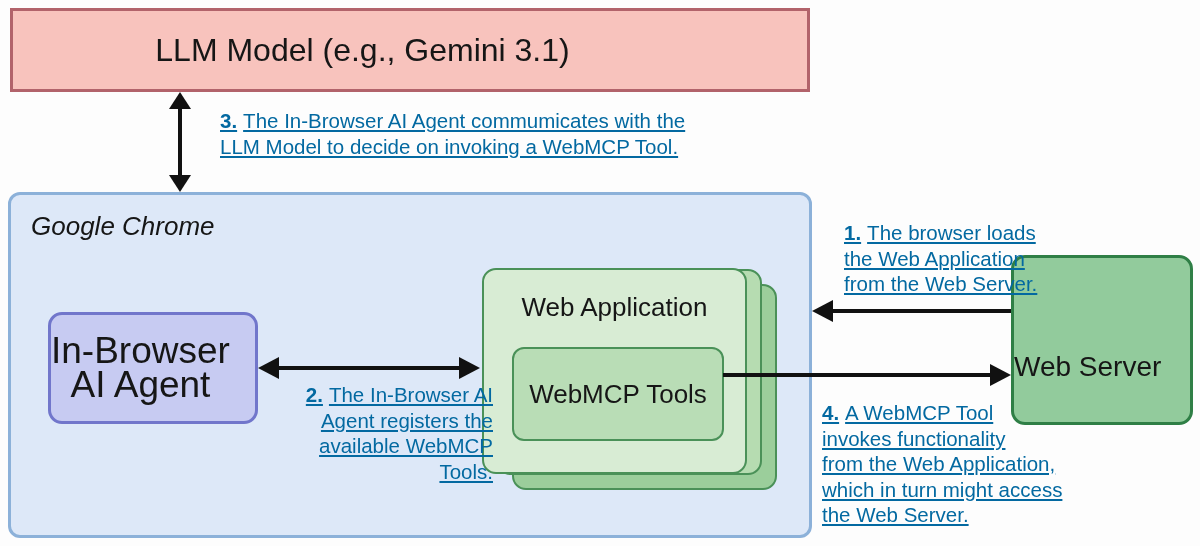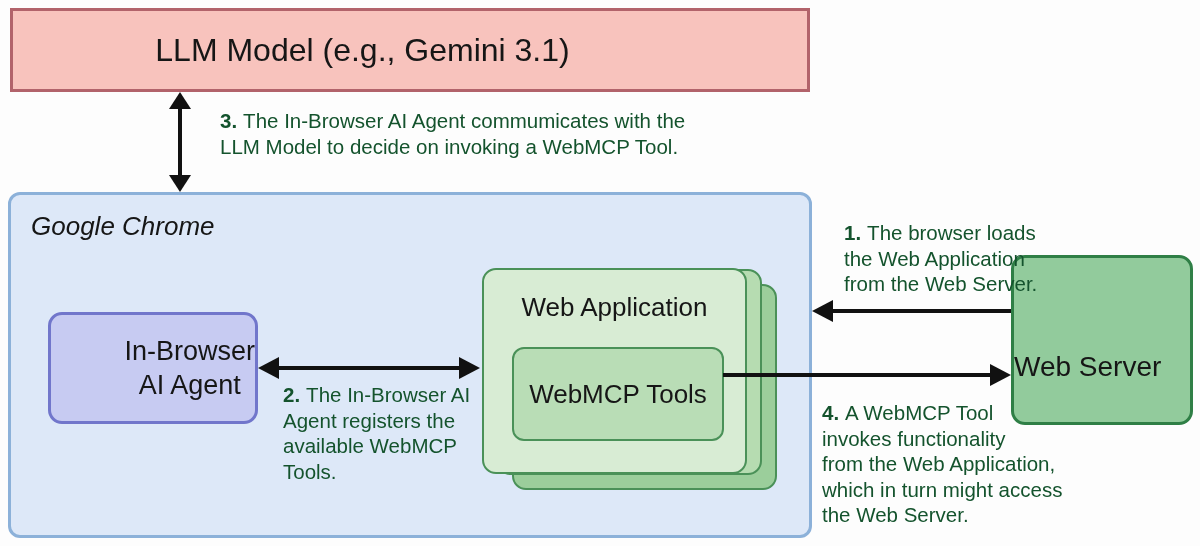--- a/index.html
+++ b/index.html
@@ -43,7 +43,7 @@
     display:flex;align-items:center;justify-content:flex-start;padding-top:54px;
     font-size:28px;}
 
-  .ann{position:absolute;font-size:20.5px;line-height:25.5px;color:#14532d;}
+  .ann{position:absolute;font-size:20.5px;line-height:25.5px;color:#0369a1;text-decoration:underline;}
   .ann .num{font-weight:700;margin-right:6px;}
   .ann .txt{white-space:pre-line;}
   .ann1{left:844px;top:220px;width:200px;}

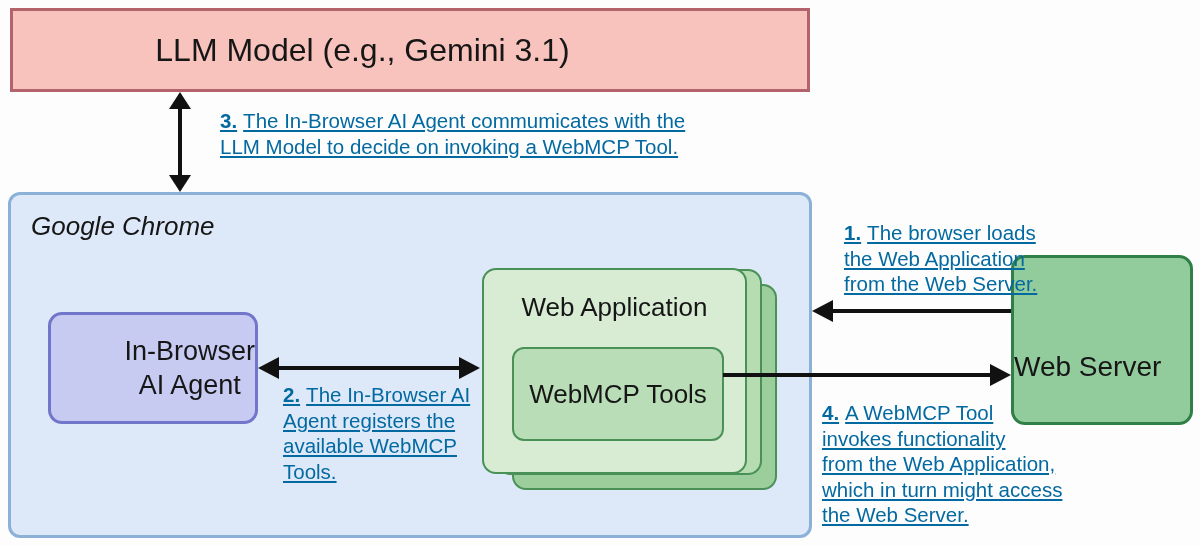--- a/index.html
+++ b/index.html
@@ -26,8 +26,8 @@
   .chrome-label{position:absolute;left:20px;top:16px;font-size:26px;}
   .agent-box{left:48px;top:312px;width:210px;height:112px;border-radius:14px;
     background:var(--agent-fill);border:3px solid var(--agent-border);
-    display:flex;align-items:center;justify-content:flex-end;text-align:center;
-    font-size:27px;line-height:34px;white-space:pre-line;}
+    display:flex;align-items:center;justify-content:flex-start;text-align:center;
+    font-size:37px;line-height:34px;white-space:pre-line;}
   .stack{position:absolute;width:265px;height:206px;border-radius:14px;
     border:2.5px solid var(--app-border);}
   .stack.back{left:512px;top:284px;background:var(--app-back);}

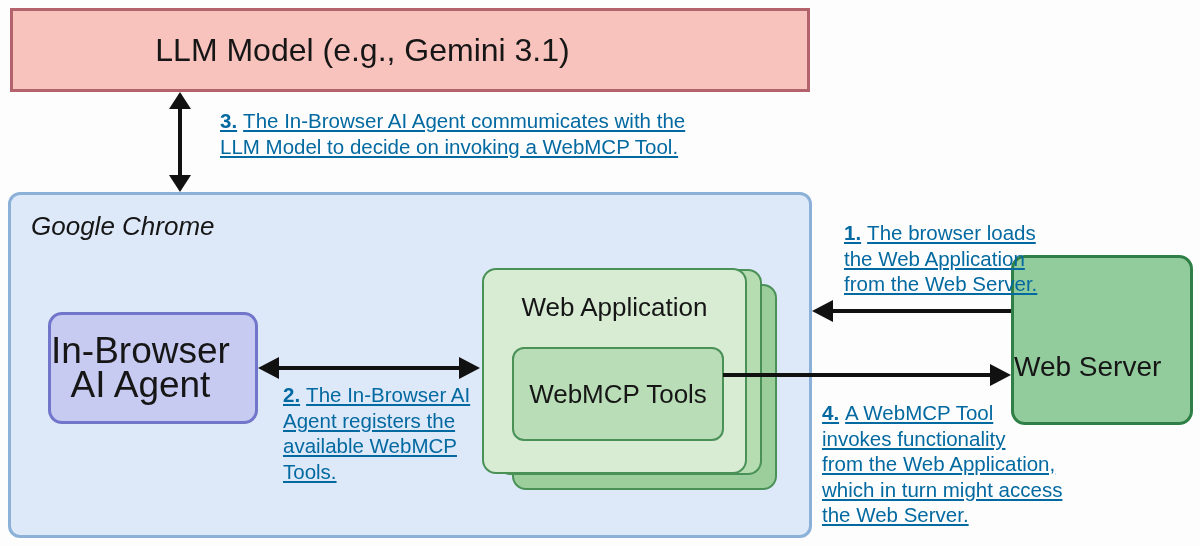--- a/index.html
+++ b/index.html
@@ -47,7 +47,7 @@
   .ann .num{font-weight:700;margin-right:6px;}
   .ann .txt{white-space:pre-line;}
   .ann1{left:844px;top:220px;width:200px;}
-  .ann2{left:283px;top:382px;width:210px;}
+  .ann2{left:283px;top:382px;width:210px;text-align:right;}
   .ann3{left:220px;top:108px;width:490px;line-height:26px;}
   .ann4{left:822px;top:400px;width:260px;}
 

